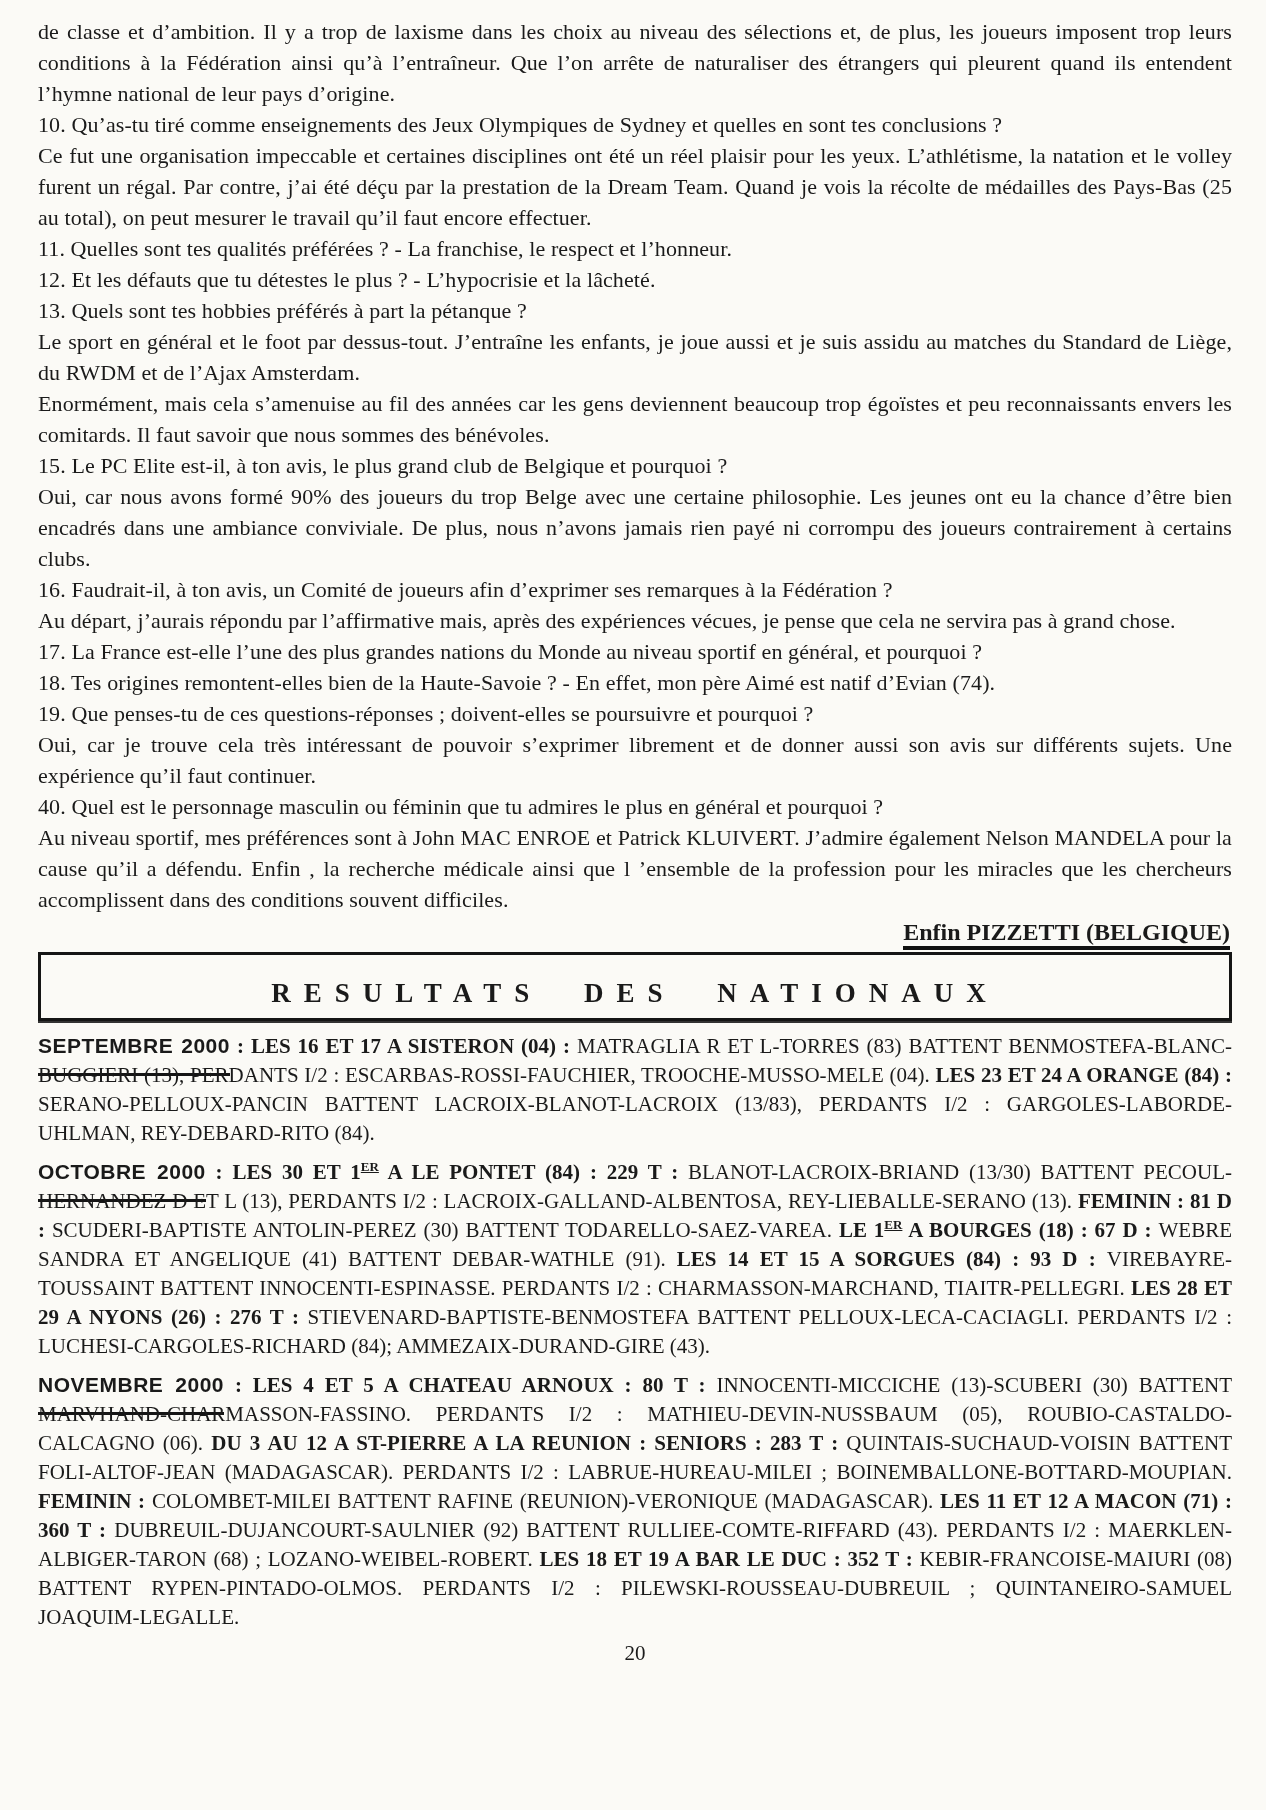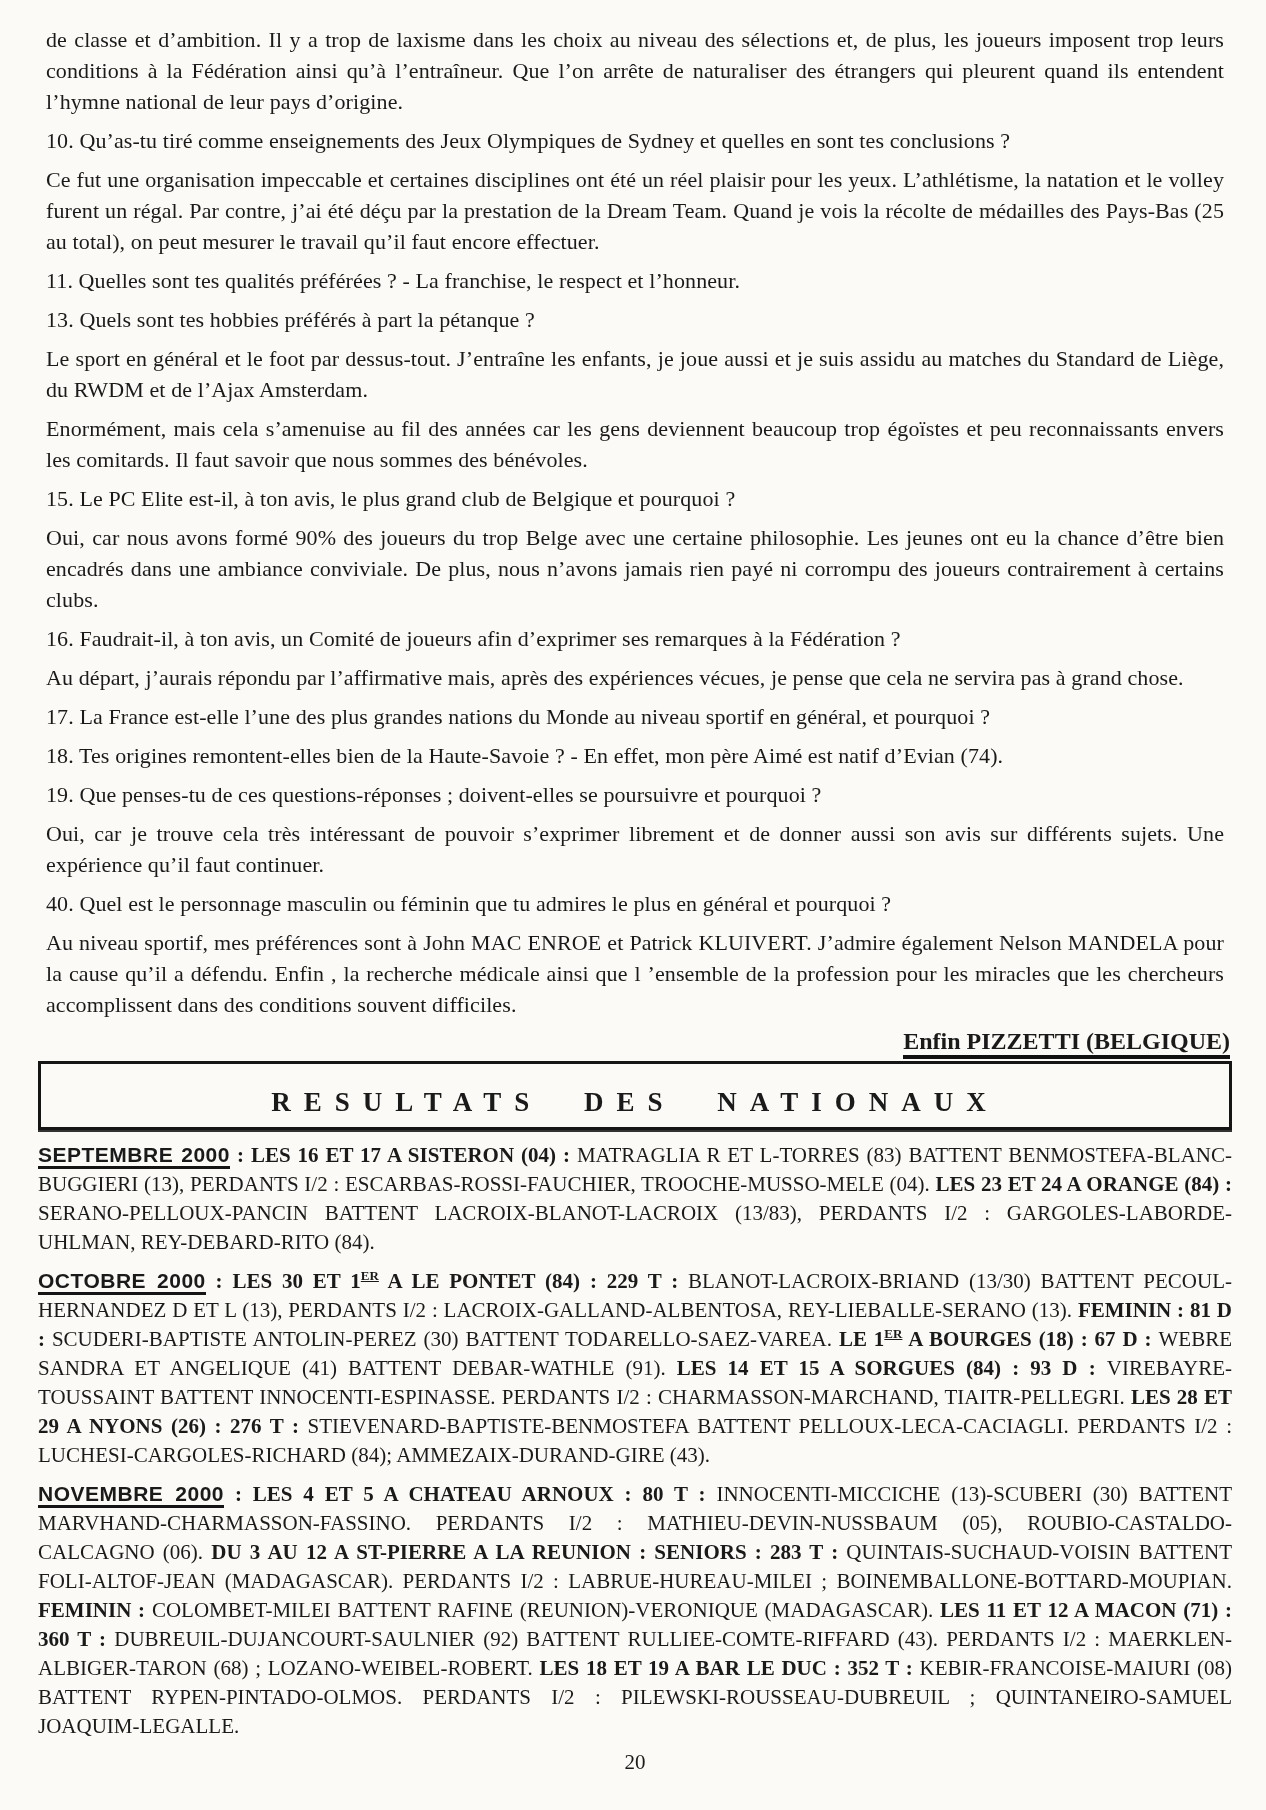--- a/index.html
+++ b/index.html
@@ -18,7 +18,7 @@
   }
   
   .ipara {
-    margin: 8px;
+    margin: 0;
     font-size: 22px;
     line-height: 31px;
     text-align: justify;

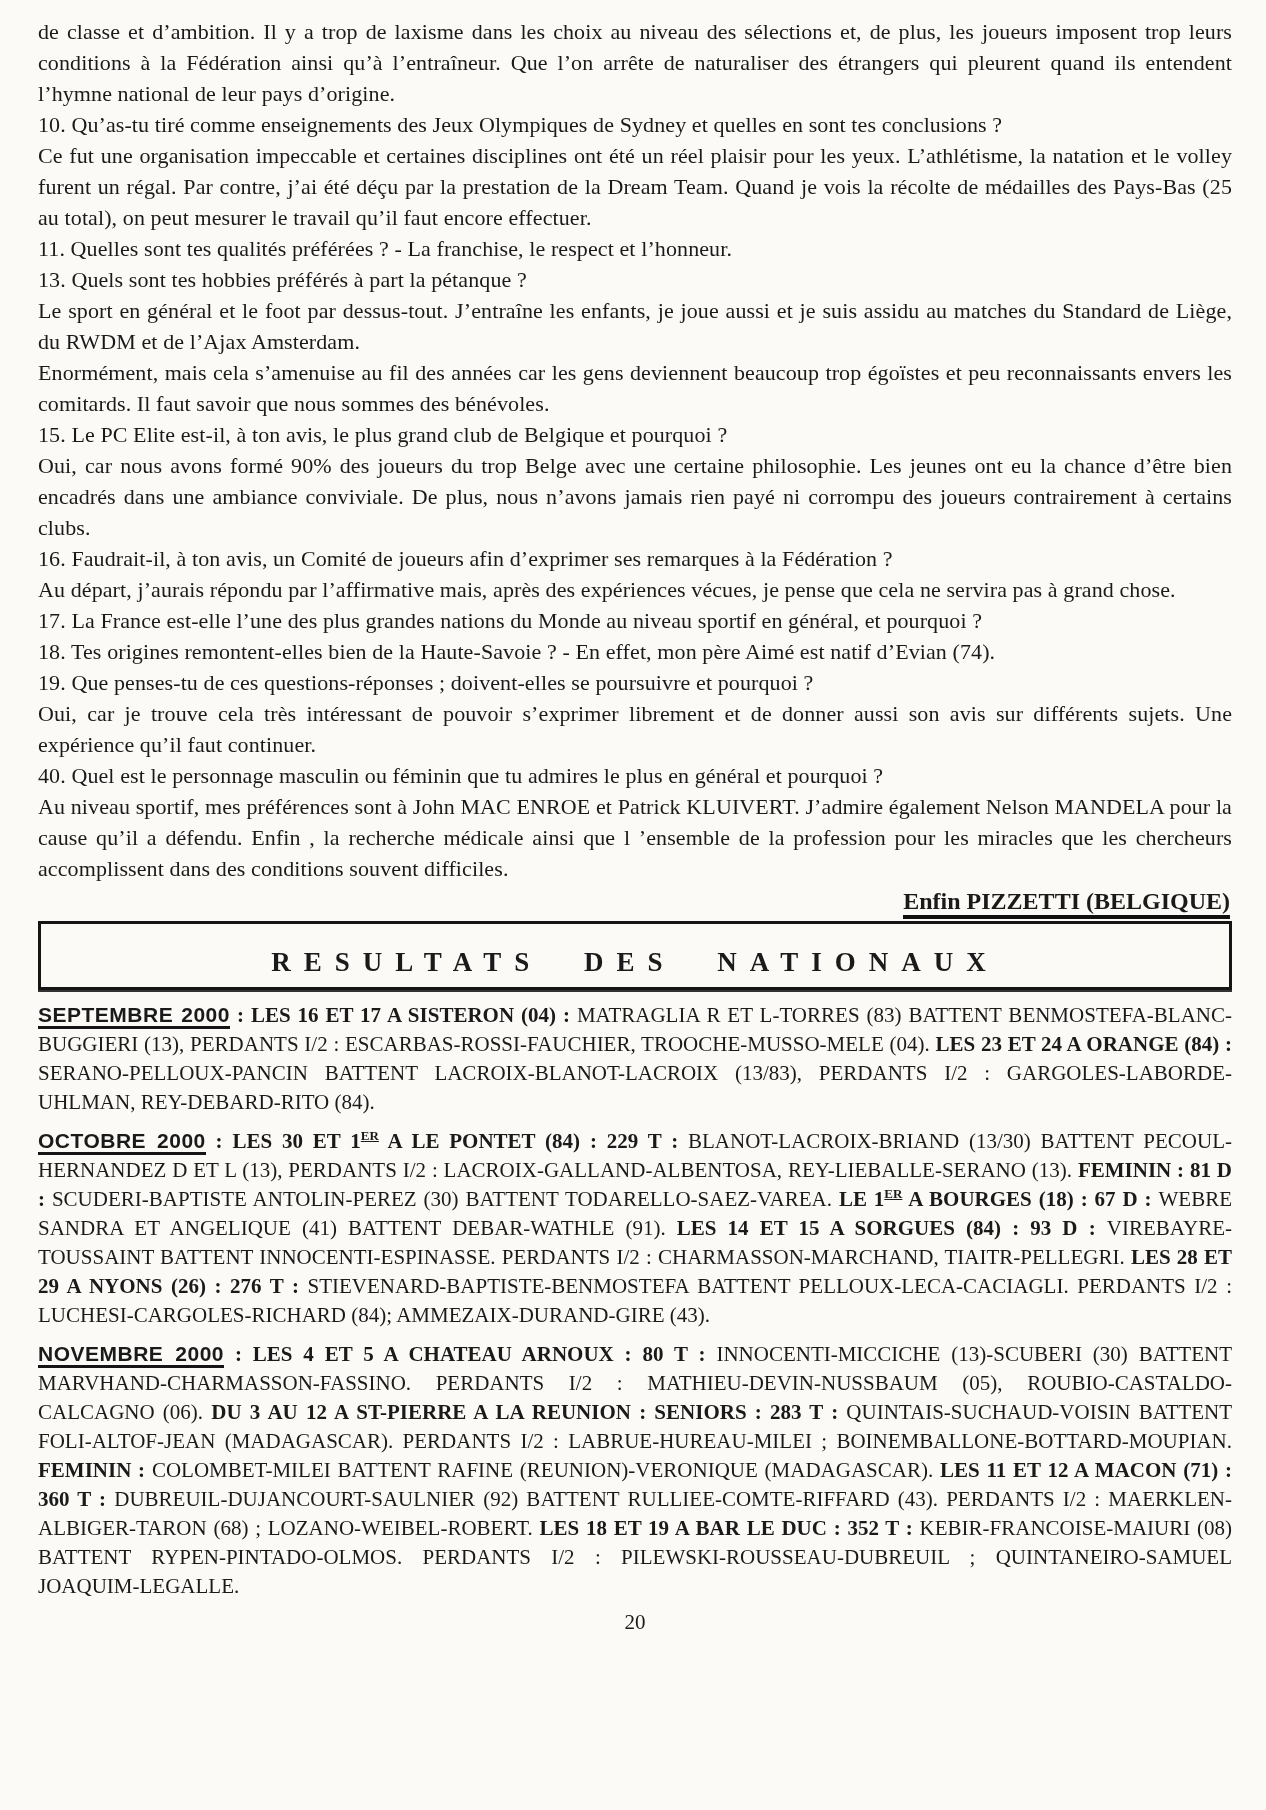--- a/index.html
+++ b/index.html
@@ -87,6 +87,7 @@
       <p class="ipara">10. Qu’as-tu tiré comme enseignements des Jeux Olympiques de Sydney et quelles en sont tes conclusions ?</p>
       <p class="ipara">Ce fut une organisation impeccable et certaines disciplines ont été un réel plaisir pour les yeux. L’athlétisme, la natation et le volley furent un régal. Par contre, j’ai été déçu par la prestation de la Dream Team. Quand je vois la récolte de médailles des Pays-Bas (25 au total), on peut mesurer le travail qu’il faut encore effectuer.</p>
       <p class="ipara">11. Quelles sont tes qualités préférées ?  -   La franchise, le respect et l’honneur.</p>
+      <p class="ipara">12. Et les défauts que tu détestes le plus ?  -   L’hypocrisie et la lâcheté.</p>
       <p class="ipara">13. Quels sont tes hobbies préférés à part la pétanque ?</p>
       <p class="ipara">Le sport en général et le foot par dessus-tout. J’entraîne les enfants, je joue aussi et je suis assidu au matches du Standard de Liège, du RWDM et de l’Ajax Amsterdam.</p>
       <p class="ipara">Enormément, mais cela s’amenuise au fil des années car les gens deviennent beaucoup trop égoïstes et peu reconnaissants envers les comitards. Il faut savoir que nous sommes des bénévoles.</p>

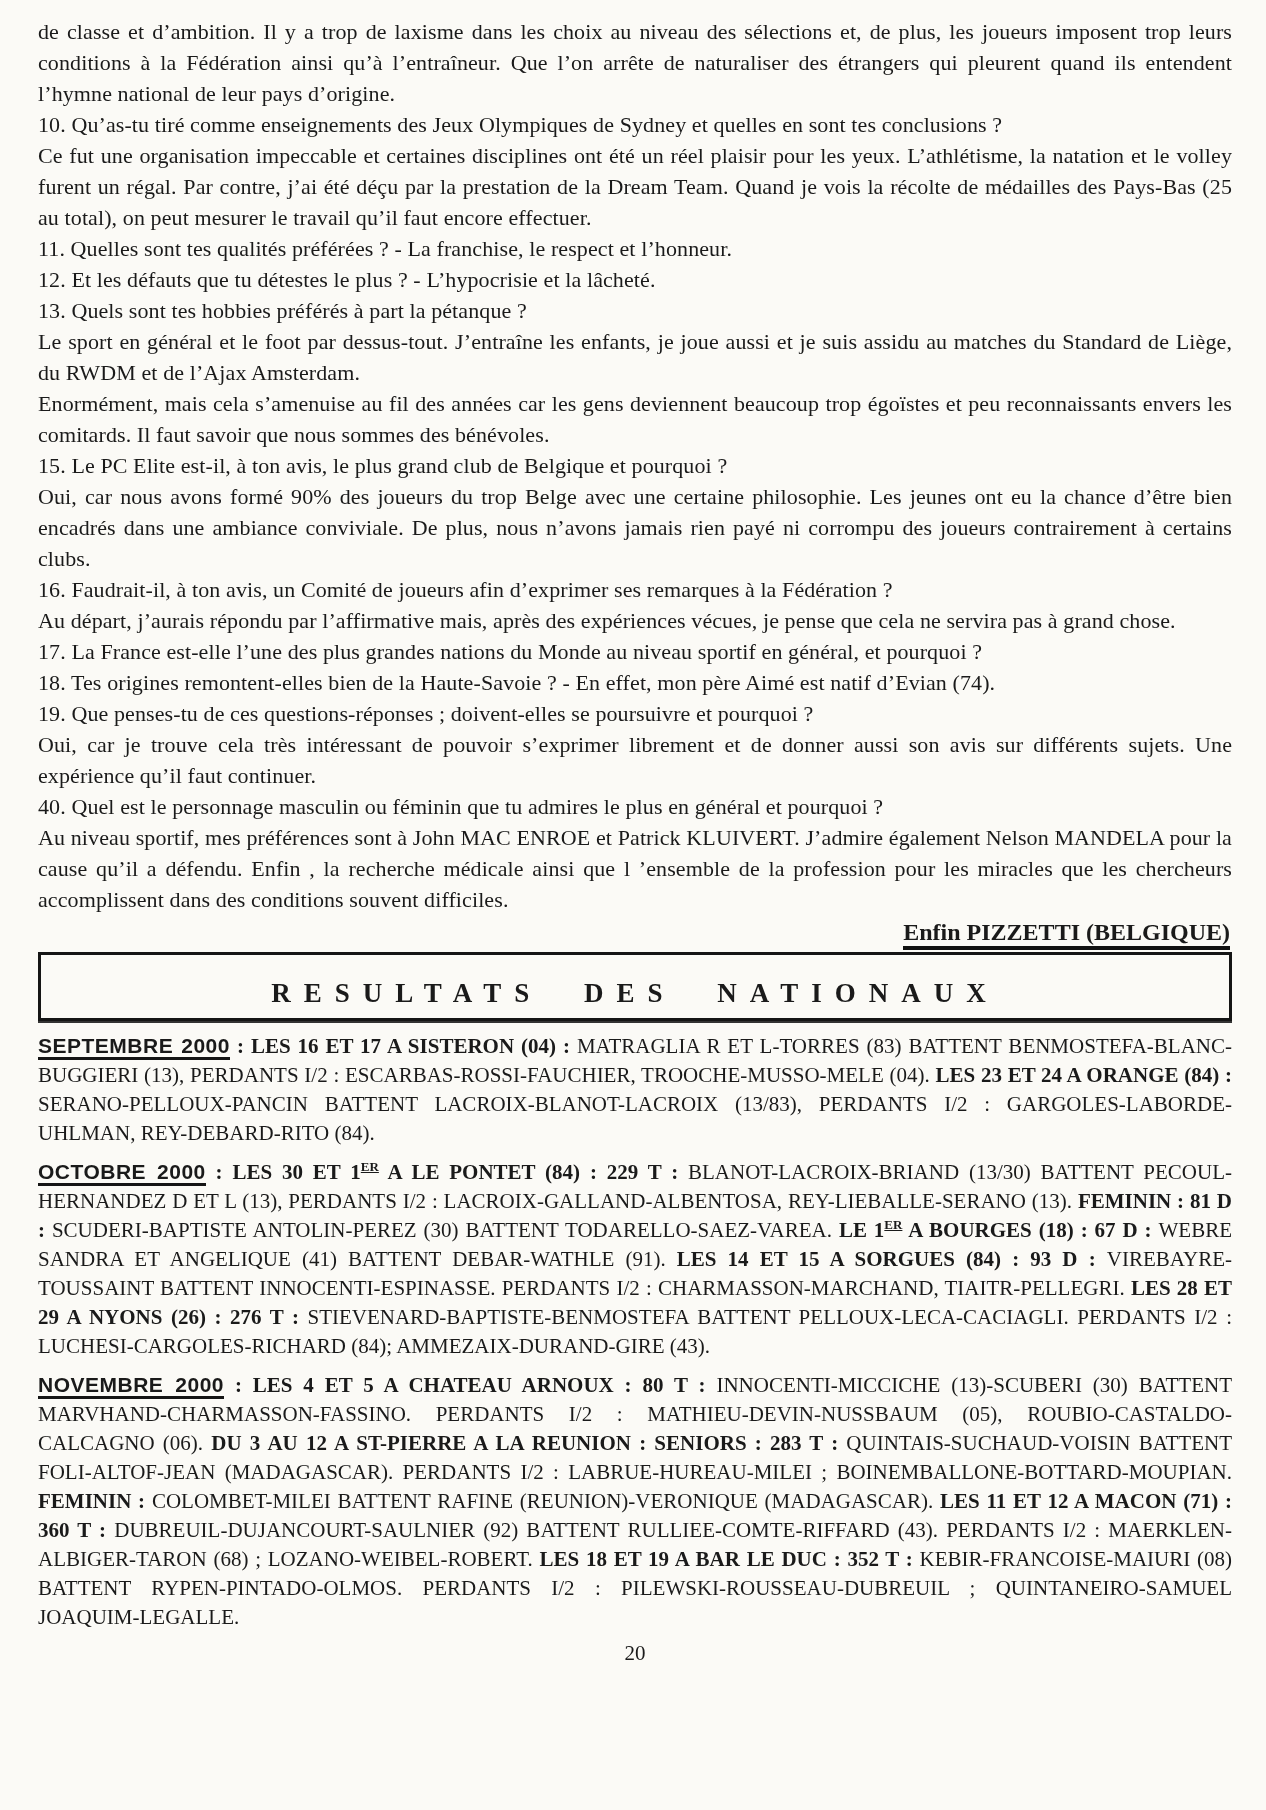--- a/index.html
+++ b/index.html
@@ -60,7 +60,7 @@
     font-size: 21px;
     letter-spacing: 0.5px;
     border-bottom: 3px solid #151515;
-    padding-bottom: 0px;
+    padding-bottom: 16px;
   }
   .b { font-weight: 700; }
   .rpara sup {

